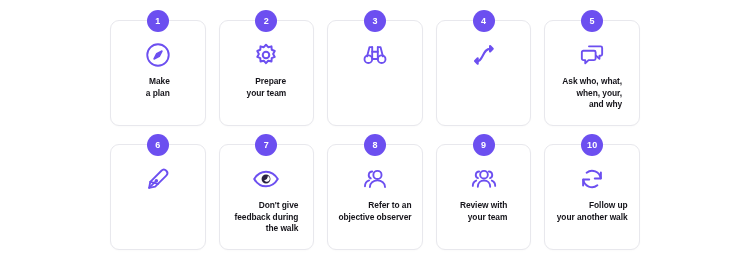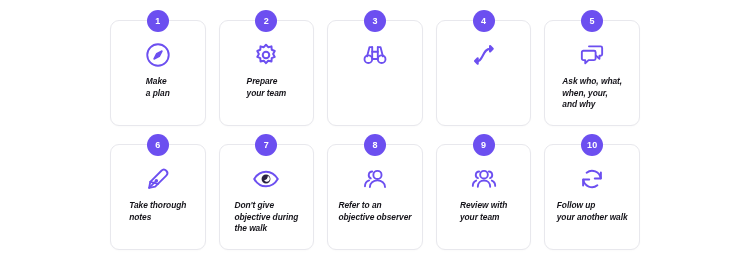--- a/index.html
+++ b/index.html
@@ -67,12 +67,11 @@
     font-size: 8.4px;
     font-weight: bold;
     color: #15141a;
-    text-align: left;
+    text-align: right;
     line-height: 1.38;
     white-space: pre-line;
     padding: 0 4px;
     letter-spacing: -0.05px;
-    font-style: italic;
   }
 </style>
 </head>

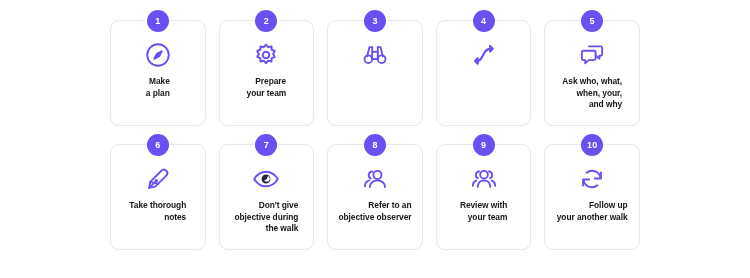--- a/index.html
+++ b/index.html
@@ -158,8 +158,6 @@
           <circle cx="10.6" cy="13.4" r="1.5" fill="#6c4ff0" stroke="none"></circle>
         </svg>
       </div>
-      <div class="label">Take thorough
-notes</div>
     </div>
 
     <div class="card">

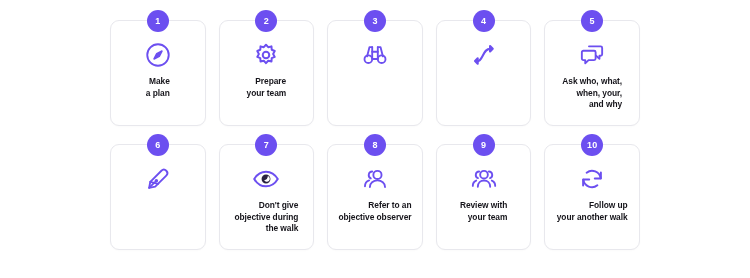--- a/index.html
+++ b/index.html
@@ -169,7 +169,7 @@
         </svg>
       </div>
       <div class="label">Don't give
-objective during
+feedback during
 the walk</div>
     </div>
 

